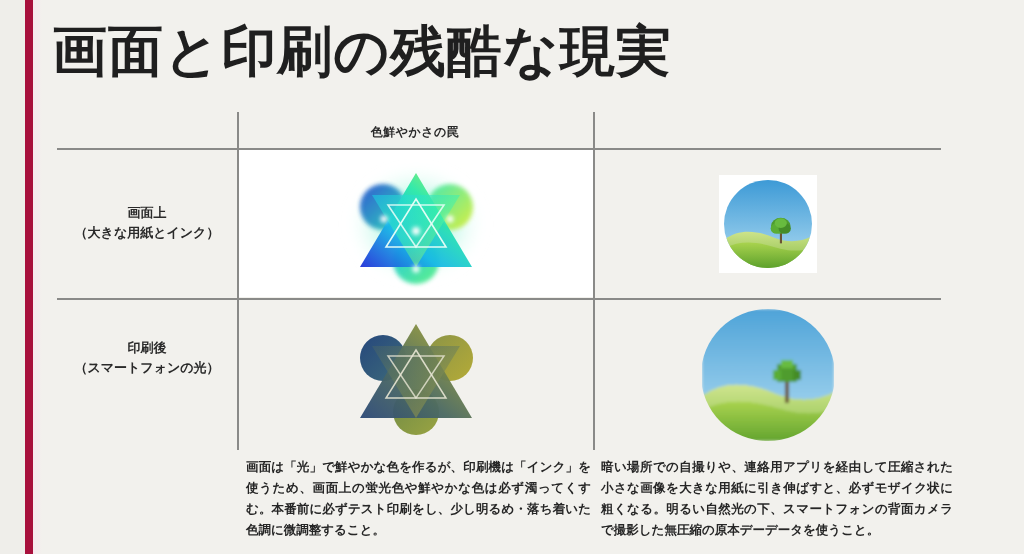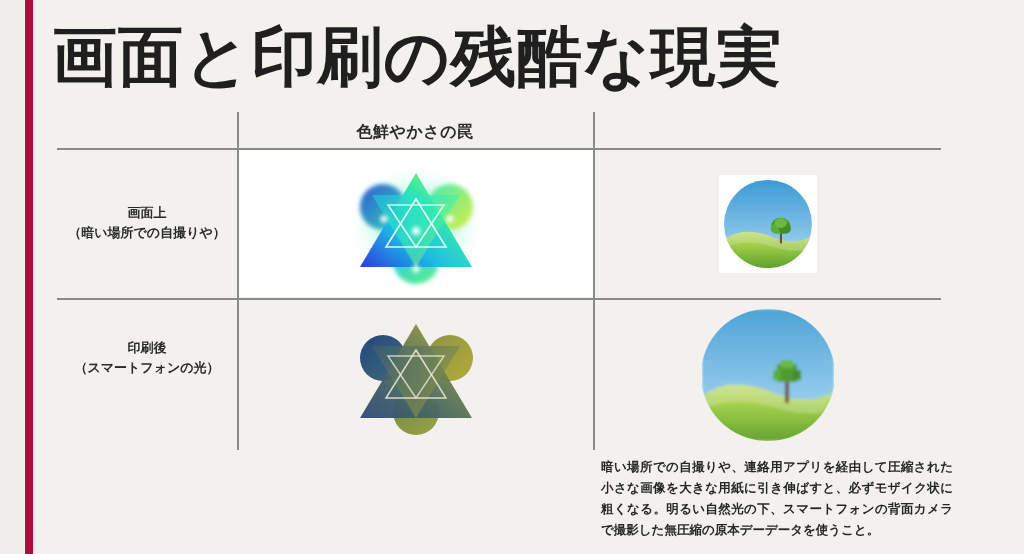--- a/index.html
+++ b/index.html
@@ -21,7 +21,7 @@
   
   .title{
     position:absolute;left:52px;top:22px;
-    font-size:65px;line-height:1.08;
+    font-size:55px;line-height:1.08;
     font-weight:700;color:#1f1f1f;
     letter-spacing:1px;
     white-space:nowrap;

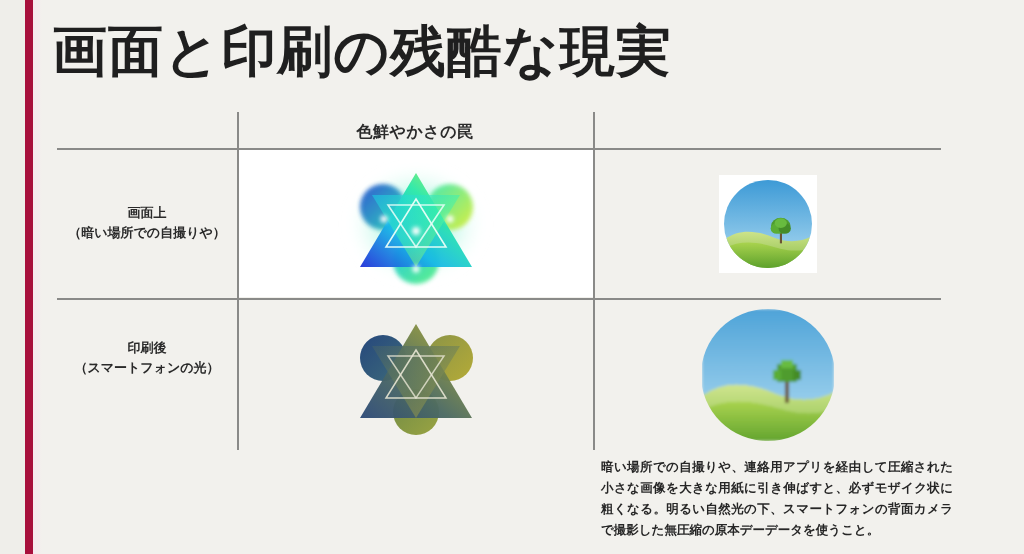--- a/index.html
+++ b/index.html
@@ -40,7 +40,7 @@
   .col-head{
     position:absolute;top:6px;height:28px;
     display:flex;align-items:center;justify-content:center;
-    font-size:16px;font-weight:700;color:#2a2a2a;letter-spacing:.5px;
+    font-size:12px;font-weight:700;color:#2a2a2a;letter-spacing:.5px;
   }
   .col-head.c1{left:180px;width:356px;}
   .col-head.c2{left:536px;width:348px;}

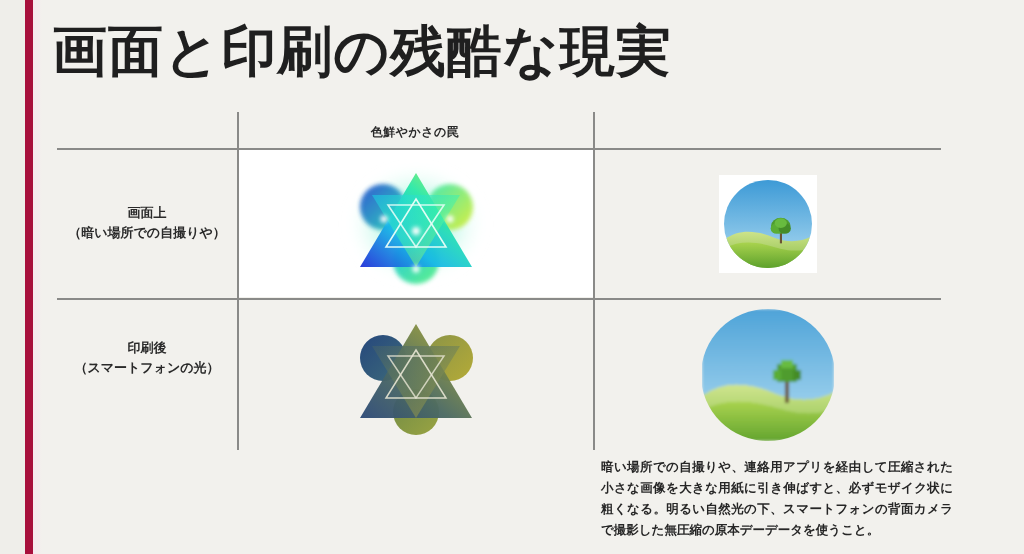--- a/index.html
+++ b/index.html
@@ -109,7 +109,7 @@
 
     <div class="row-head r1">
       <span>画面上</span>
-      <span>（暗い場所での自撮りや）</span>
+      <span>（大きな用紙とインク）</span>
     </div>
     <div class="row-head r2">
       <span>印刷後</span>

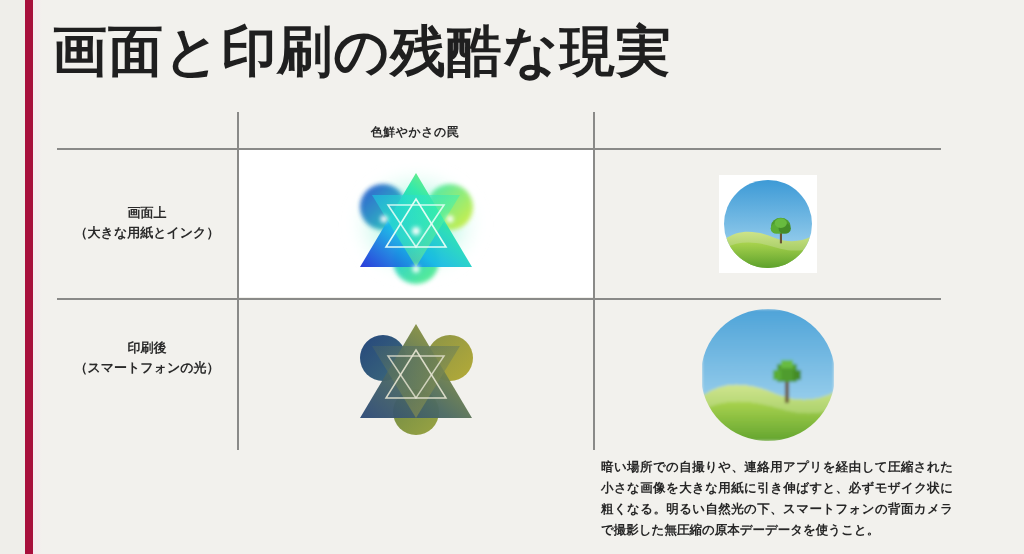--- a/index.html
+++ b/index.html
@@ -285,6 +285,7 @@
 
   </div>
 
+  <div class="para left">画面は「光」で鮮やかな色を作るが、印刷機は「インク」を使うため、画面上の蛍光色や鮮やかな色は必ず濁ってくすむ。本番前に必ずテスト印刷をし、少し明るめ・落ち着いた色調に微調整すること。</div>
   <div class="para right">暗い場所での自撮りや、連絡用アプリを経由して圧縮された小さな画像を大きな用紙に引き伸ばすと、必ずモザイク状に粗くなる。明るい自然光の下、スマートフォンの背面カメラで撮影した無圧縮の原本デーデータを使うこと。</div>
 
 </div>

